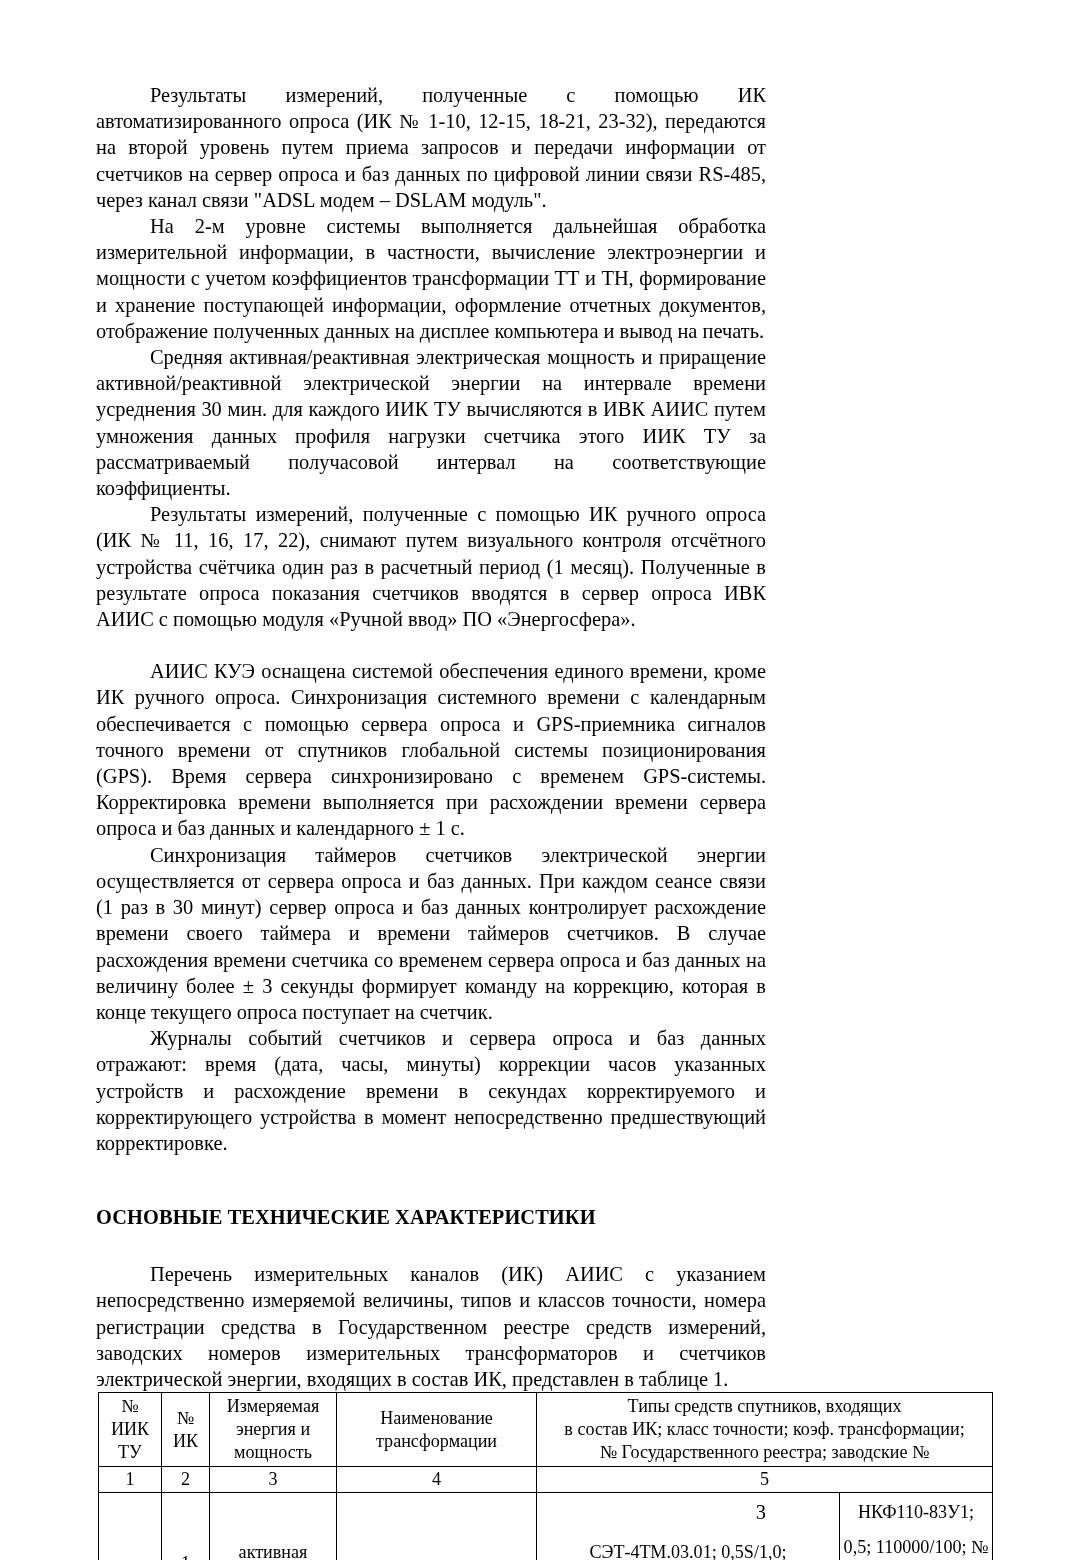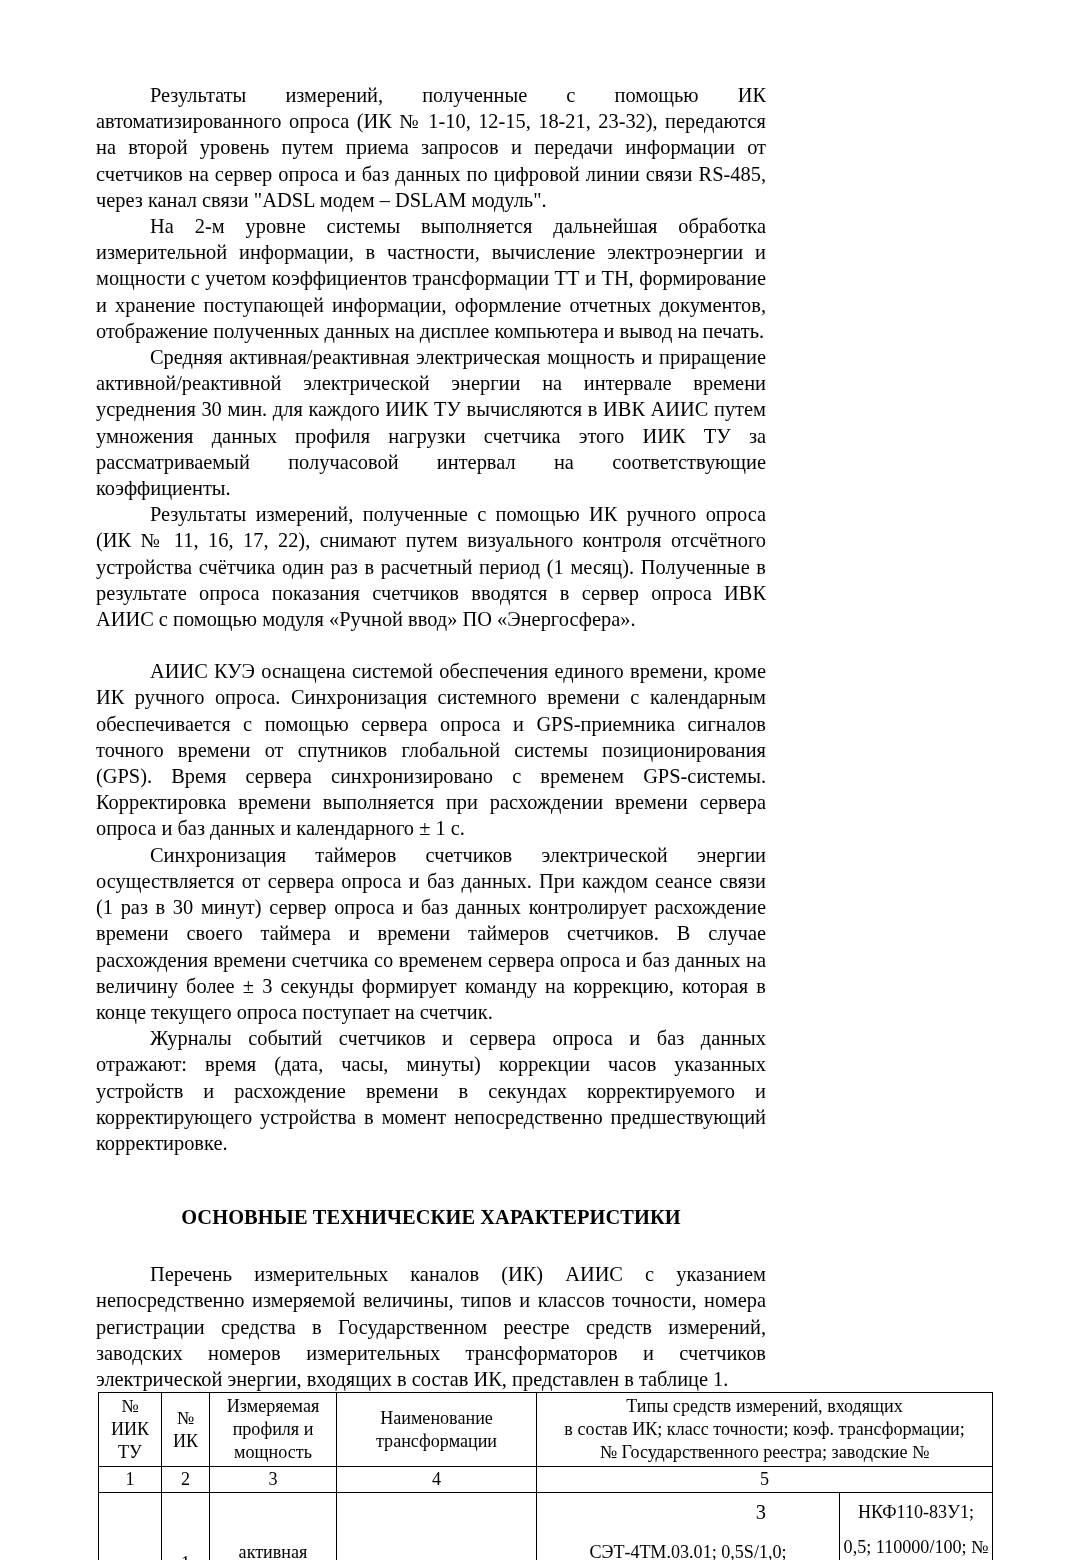--- a/index.html
+++ b/index.html
@@ -38,7 +38,7 @@
     margin-top: 26px;
   }
   .section-heading {
-    text-align: center;
+    text-align: left;
     font-weight: bold;
     font-size: 20.4px;
     letter-spacing: 0.1px;

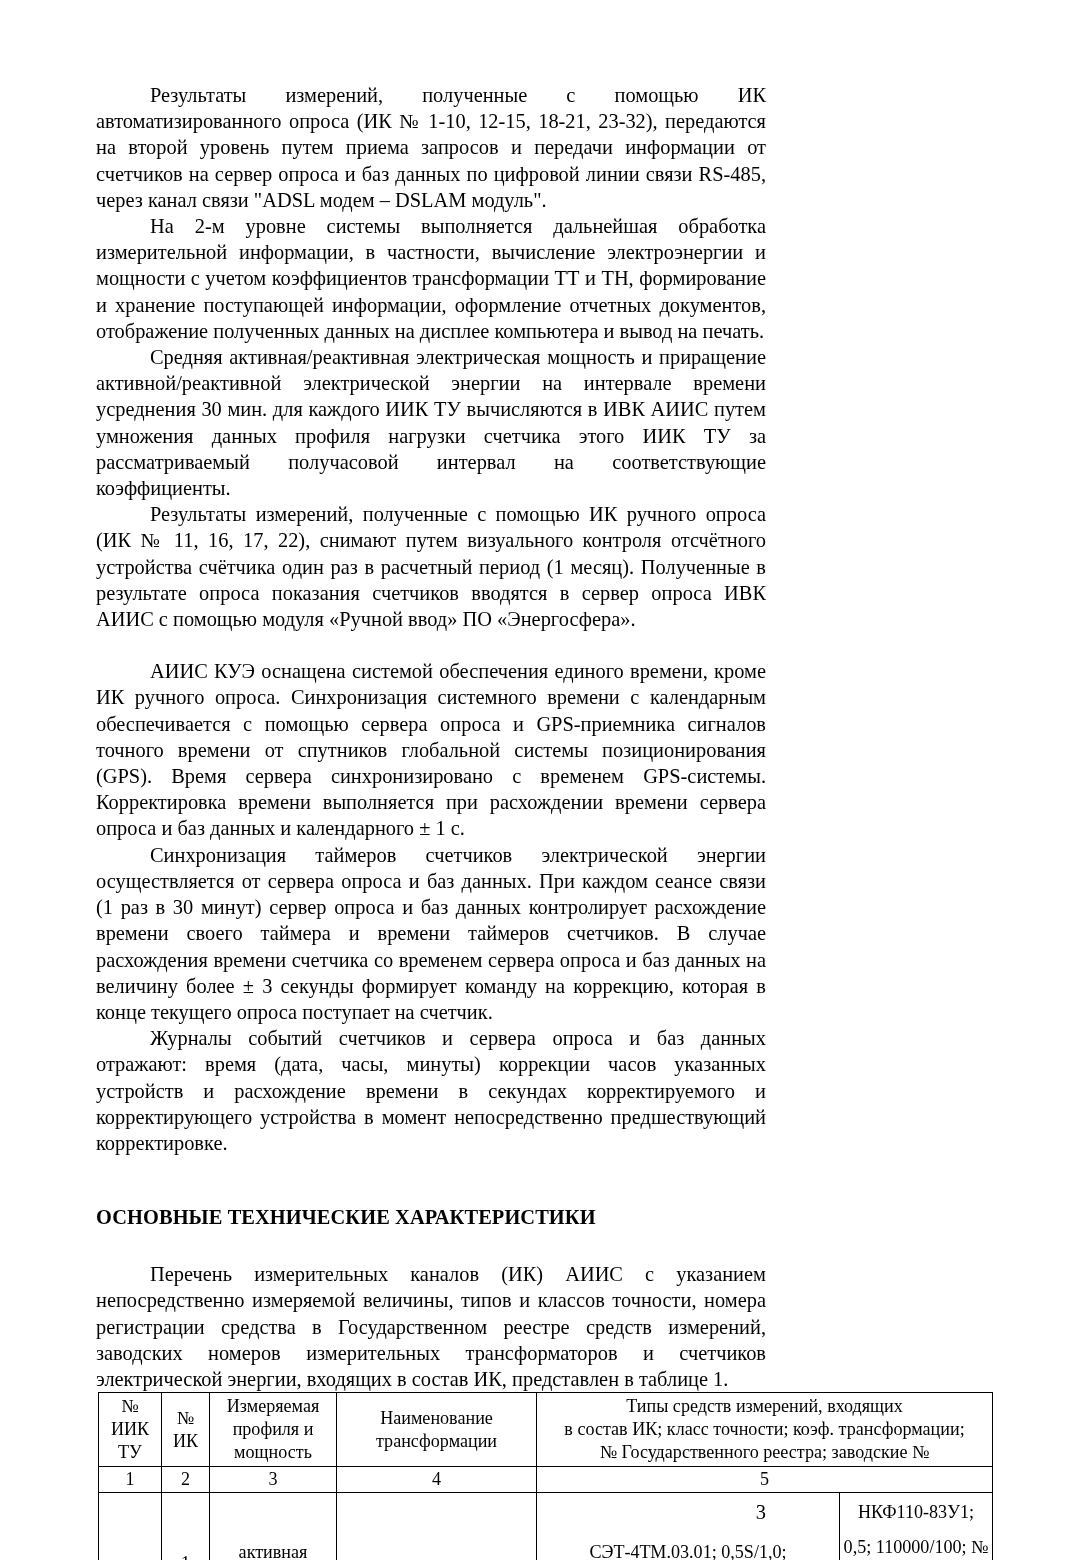--- a/index.html
+++ b/index.html
@@ -127,7 +127,7 @@
         <td class="hdr multiline">№
 ИК</td>
         <td class="hdr multiline">Измеряемая
-профиля и
+энергия и
 мощность</td>
         <td class="hdr multiline">Наименование
 трансформации</td>

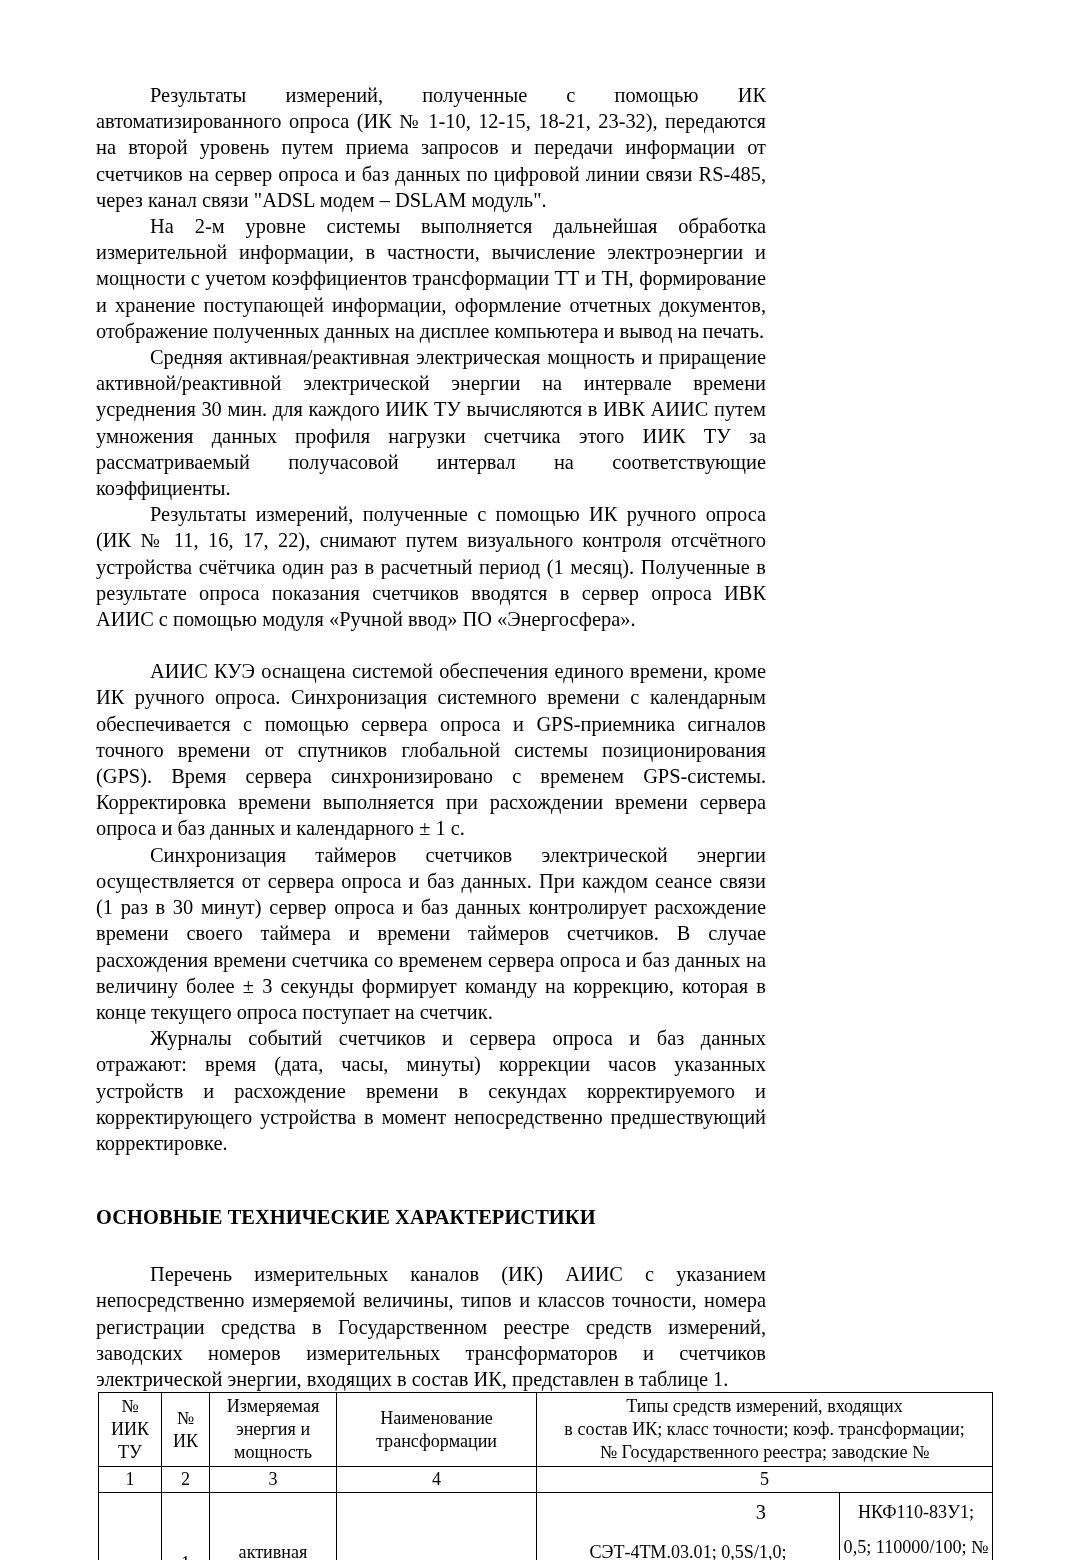--- a/index.html
+++ b/index.html
@@ -131,7 +131,7 @@
 мощность</td>
         <td class="hdr multiline">Наименование
 трансформации</td>
-        <td class="hdr multiline" colspan="2">Типы средств измерений, входящих
+        <td class="hdr multiline" colspan="2">Типы средств спутников, входящих
 в состав ИК; класс точности; коэф. трансформации;
 № Государственного реестра; заводские №</td>
       </tr>

